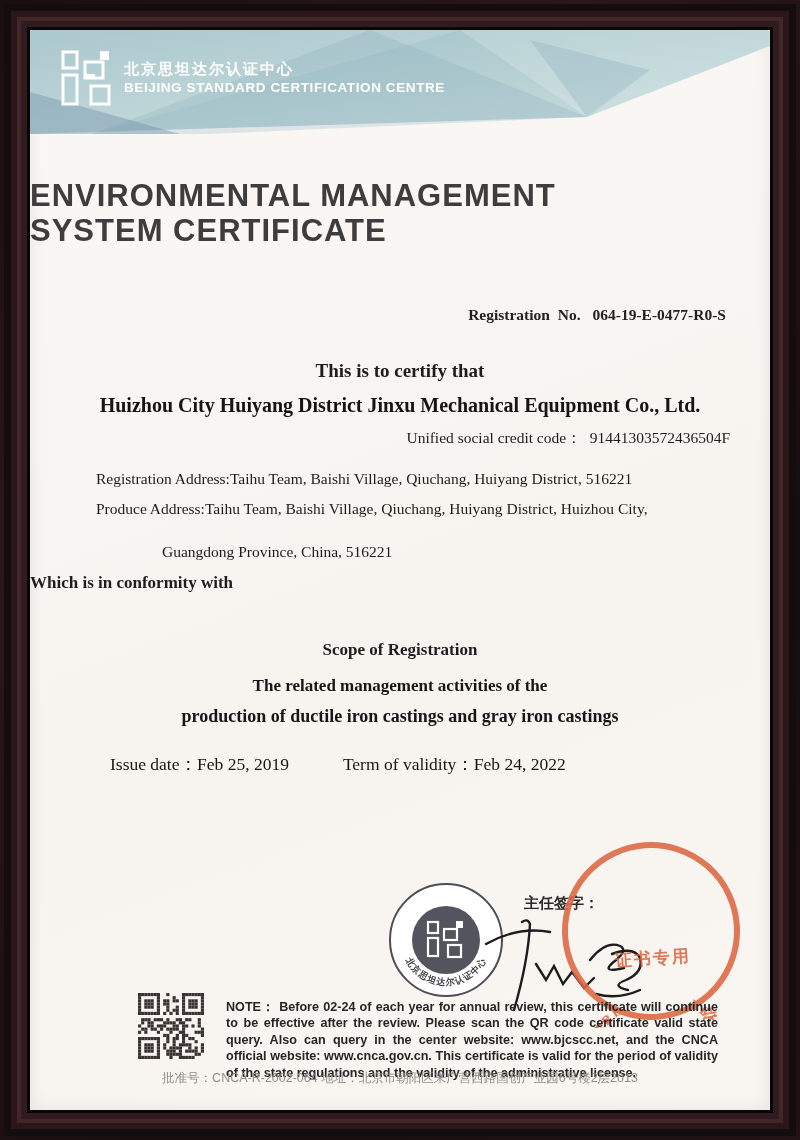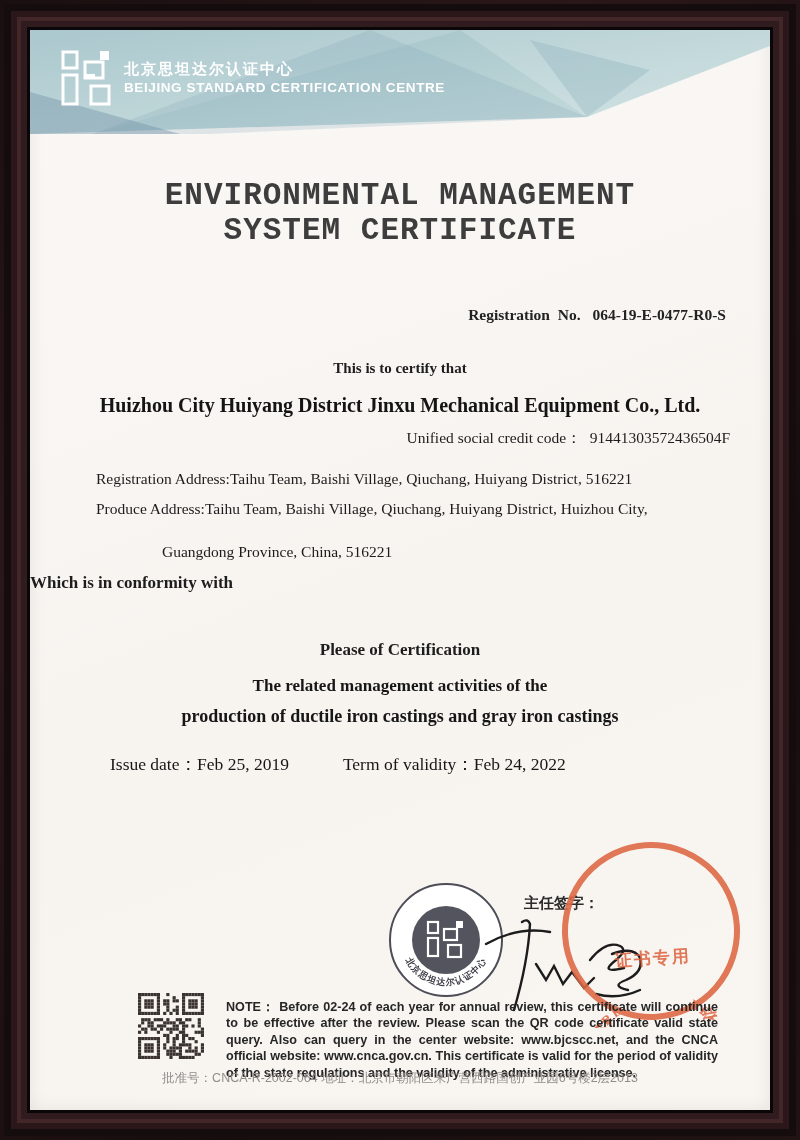--- a/index.html
+++ b/index.html
@@ -27,8 +27,8 @@
   .brand-cn{font-size:15px;font-weight:bold;letter-spacing:2px;line-height:20px;}
   .brand-en{font-size:13.5px;font-weight:bold;letter-spacing:.6px;line-height:18px;}
   
-  .title{position:absolute;left:0;top:148px;width:100%;text-align:center;
-    font-family:Liberation Mono, monospace;font-weight:bold;color:#3d3d3d;
+  .title{position:absolute;left:0;top:148px;width:100%;
+    font-family:Liberation Sans, sans-serif;font-weight:bold;color:#3d3d3d;
     font-size:31px;line-height:35px;letter-spacing:1px;}
   .reg-line{position:absolute;left:0;top:258px;width:100%;text-align:right;
     padding-right:44px;box-sizing:border-box;font-weight:bold;font-size:15.5px;color:#222;white-space:pre;}

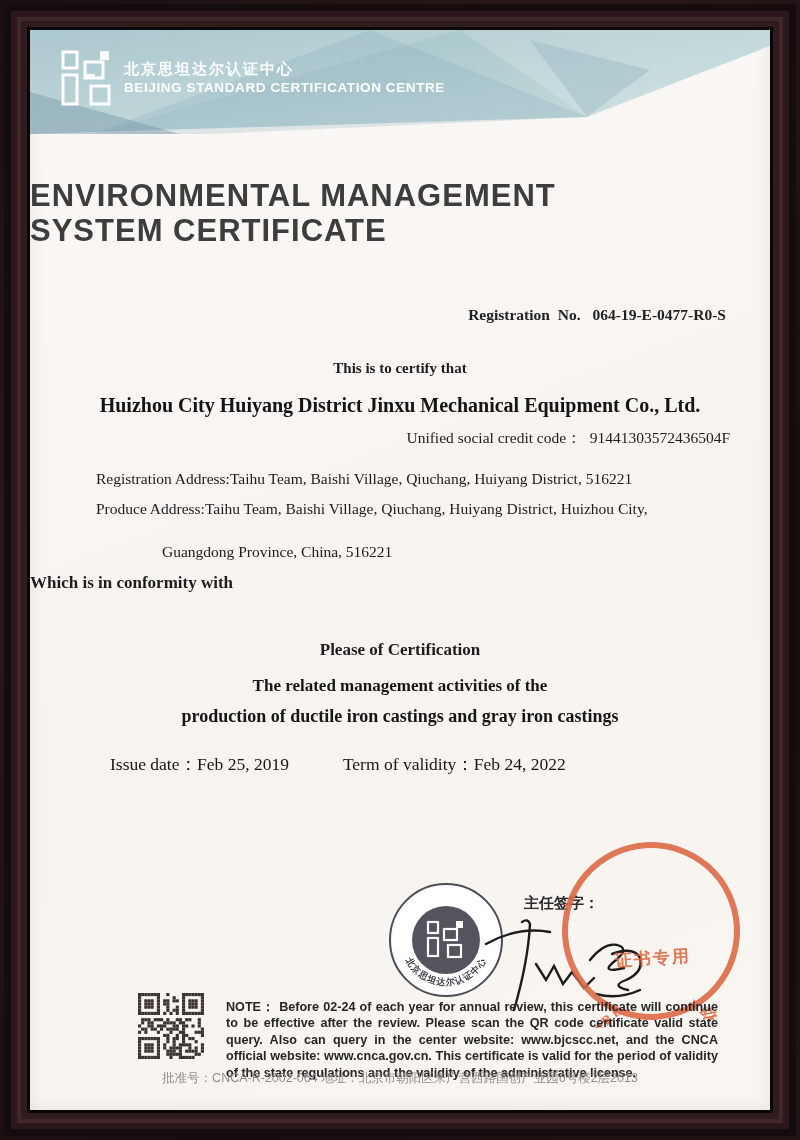--- a/index.html
+++ b/index.html
@@ -35,7 +35,7 @@
   .reg-line .num{margin-left:12px;}
   
   .certify-intro{position:absolute;left:0;top:330px;width:100%;text-align:center;
-    font-weight:bold;font-size:15px;color:#1d1d1d;}
+    font-weight:bold;font-size:19px;color:#1d1d1d;}
   .company{position:absolute;left:0;top:364px;width:100%;text-align:center;
     font-weight:bold;font-size:20px;color:#141414;}
   .credit{position:absolute;left:0;top:398px;width:100%;text-align:right;

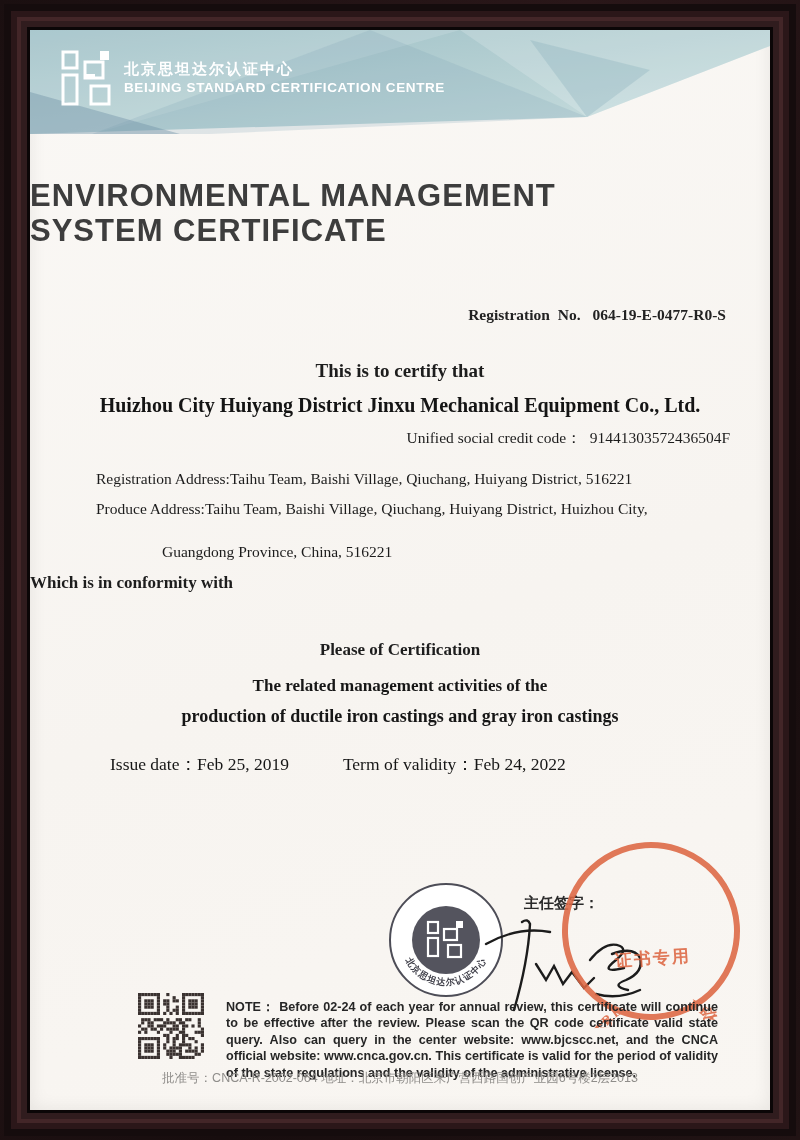--- a/index.html
+++ b/index.html
@@ -137,7 +137,7 @@
   </div>
 
   <div class="conf-intro">Which is in conformity with</div>
-  <div class="scope-h">Please of Certification</div>
+  <div class="scope-h">Scope of Registration</div>
   <div class="scope1">The related management activities of the</div>
   <div class="scope2">production of ductile iron castings and gray iron castings</div>
 

